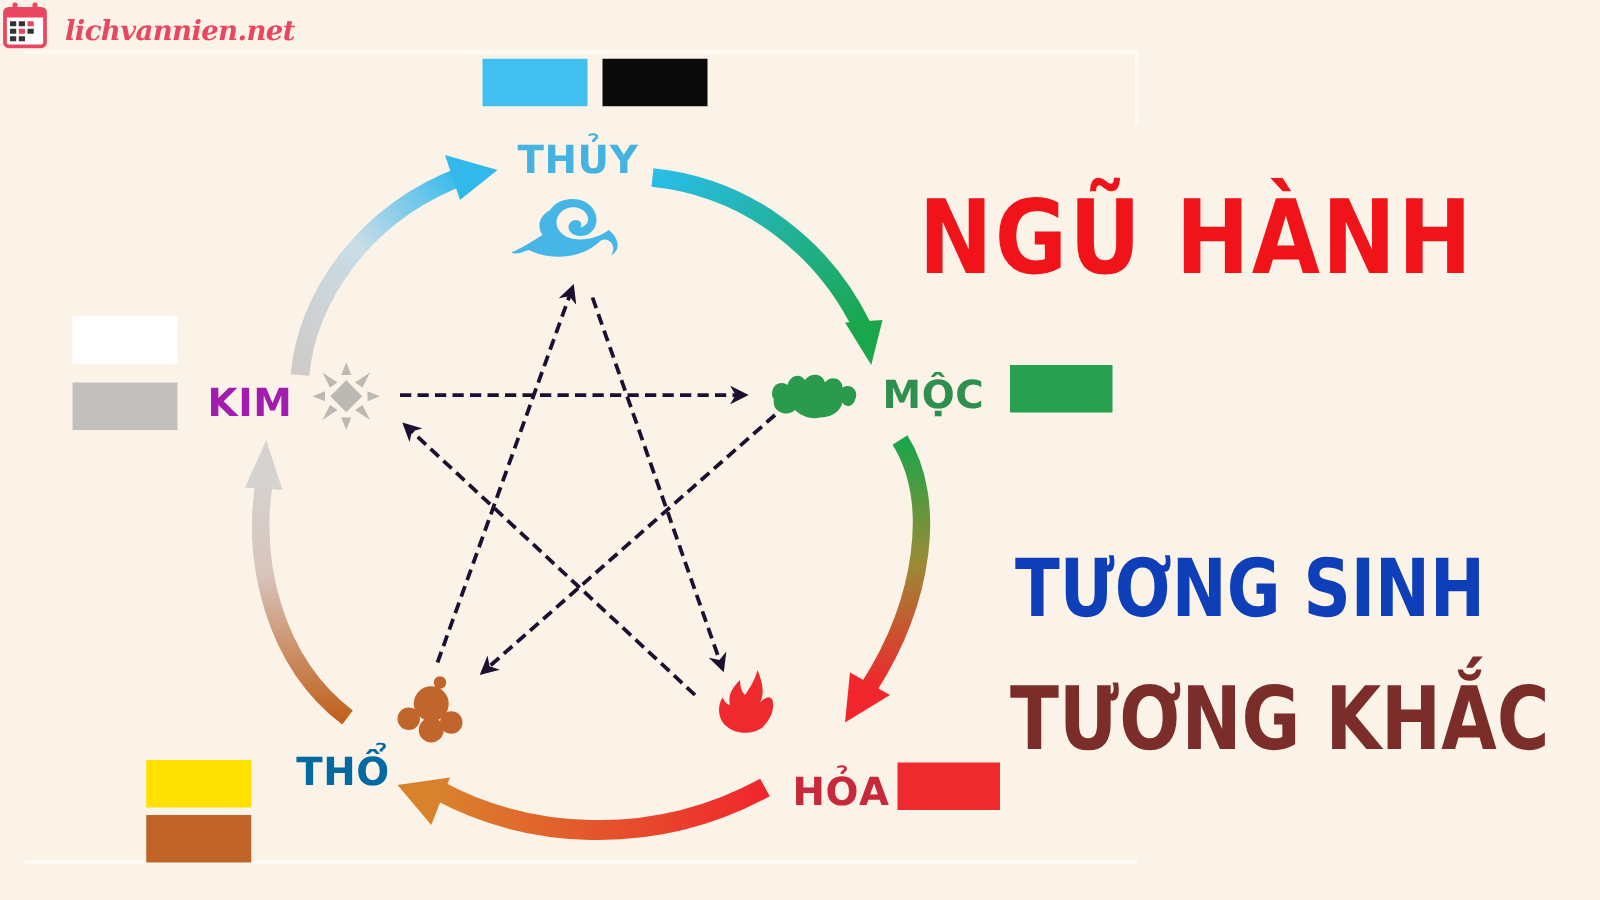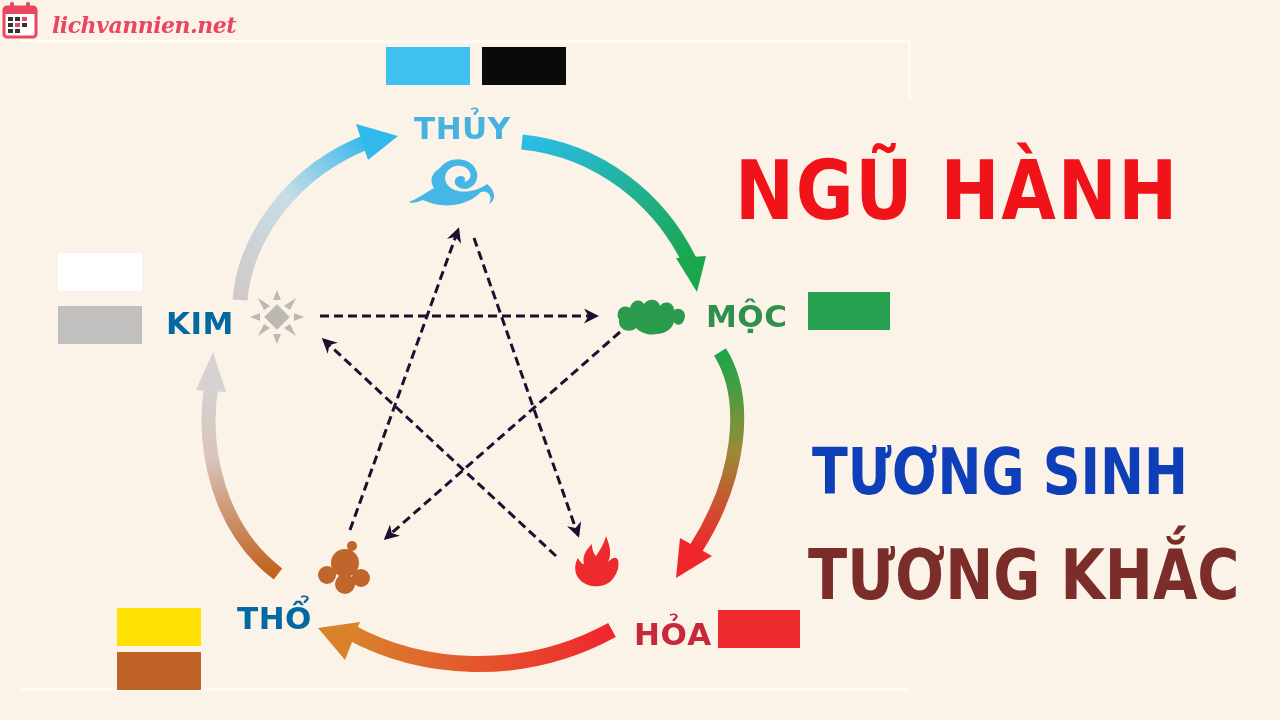--- a/index.html
+++ b/index.html
@@ -160,7 +160,7 @@
 <div class="el-label" style="left:706px;top:298px;color:#2e8f4e;text-align:center;">MỘC</div>
 <div class="el-label" style="left:634px;top:616px;color:#c8283c;text-align:center;">HỎA</div>
 <div class="el-label" style="left:237px;top:600px;color:#0369a1;">THỔ</div>
-<div class="el-label" style="left:166px;top:305px;color:#0369a1;">KIM</div>
+<div class="el-label" style="left:166px;top:305px;color:#a21caf;">KIM</div>
 
 <div class="swatch" style="left:386px;top:47px;width:84px;height:38px;background:#3fc0ef;"></div>
 <div class="swatch" style="left:482px;top:47px;width:84px;height:38px;background:#0a0a0a;"></div>

